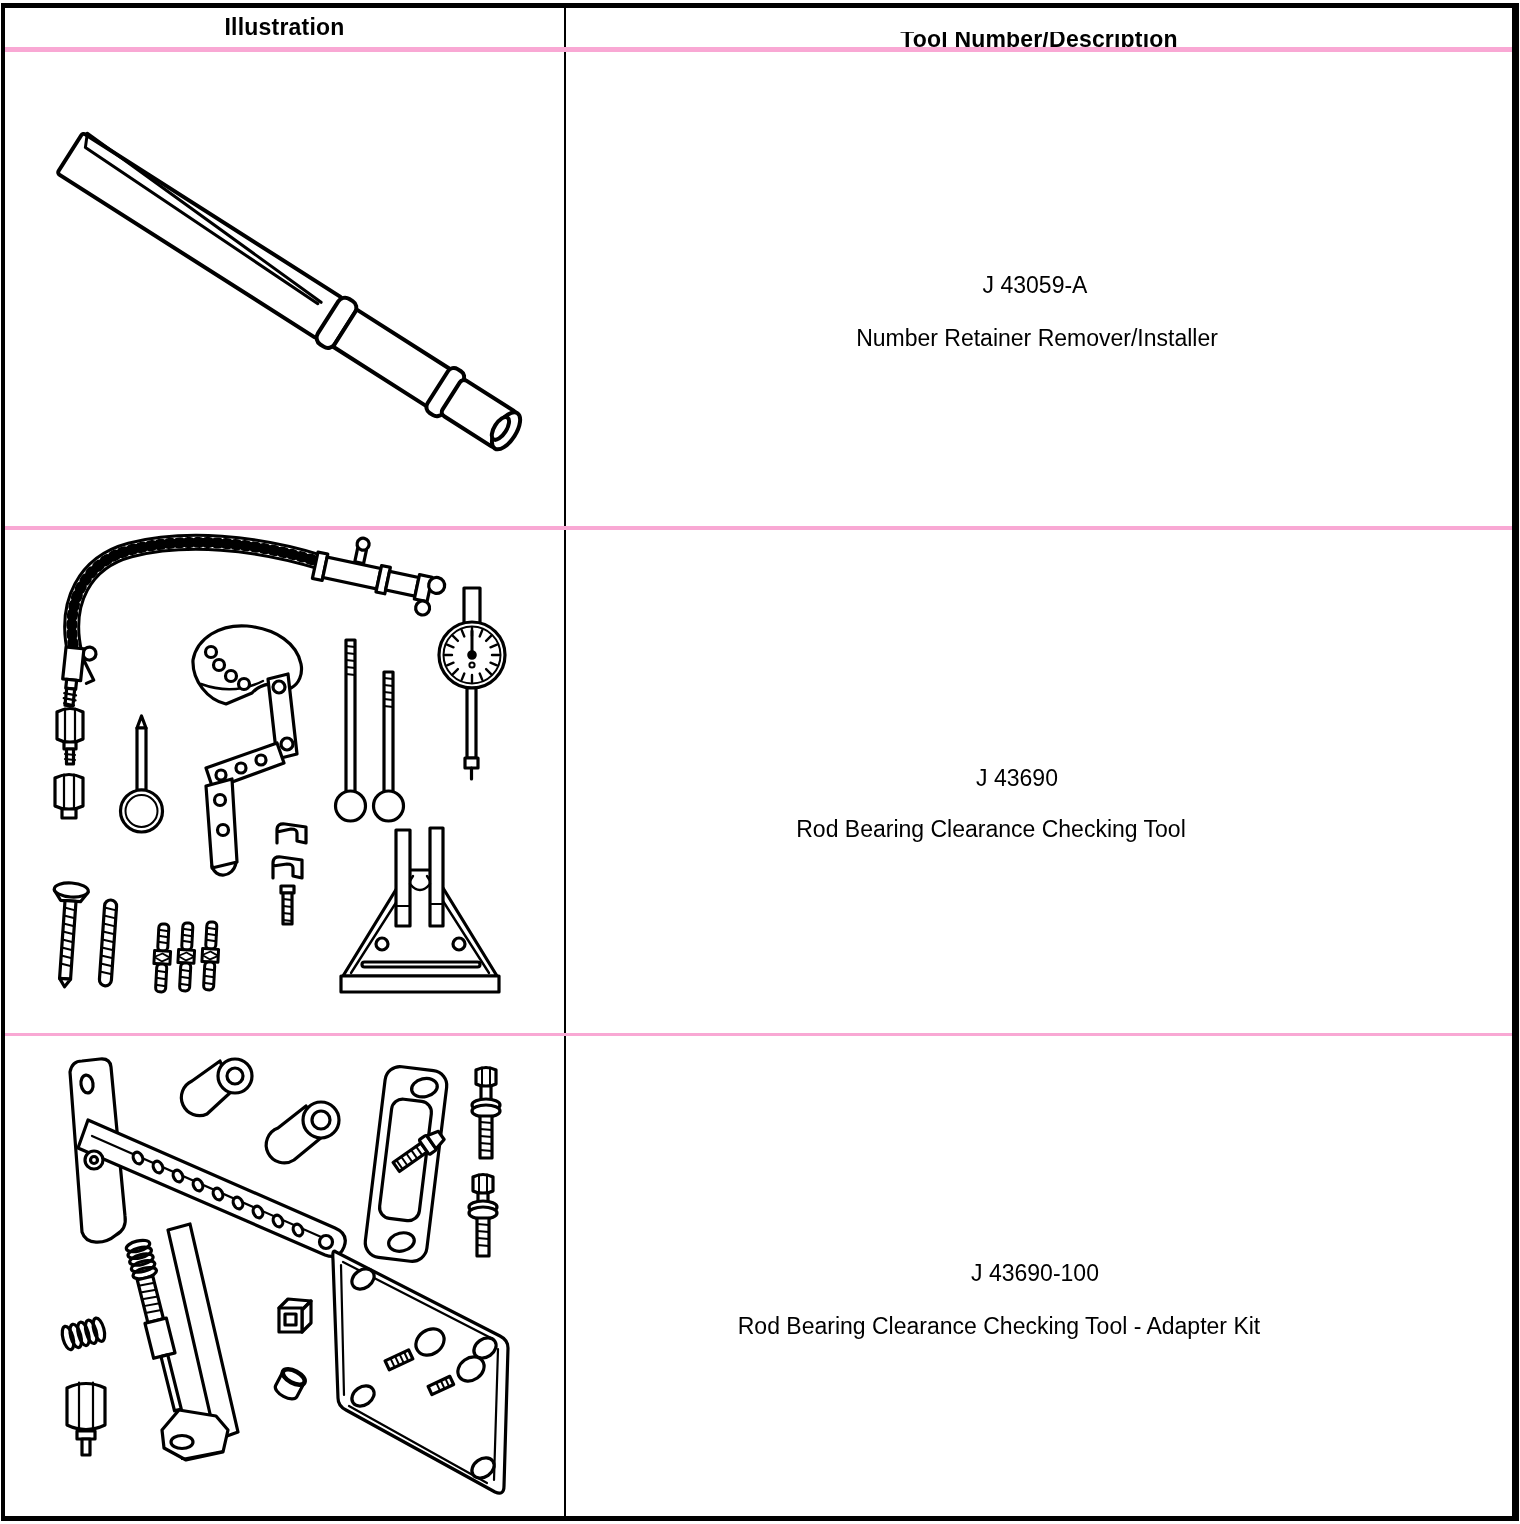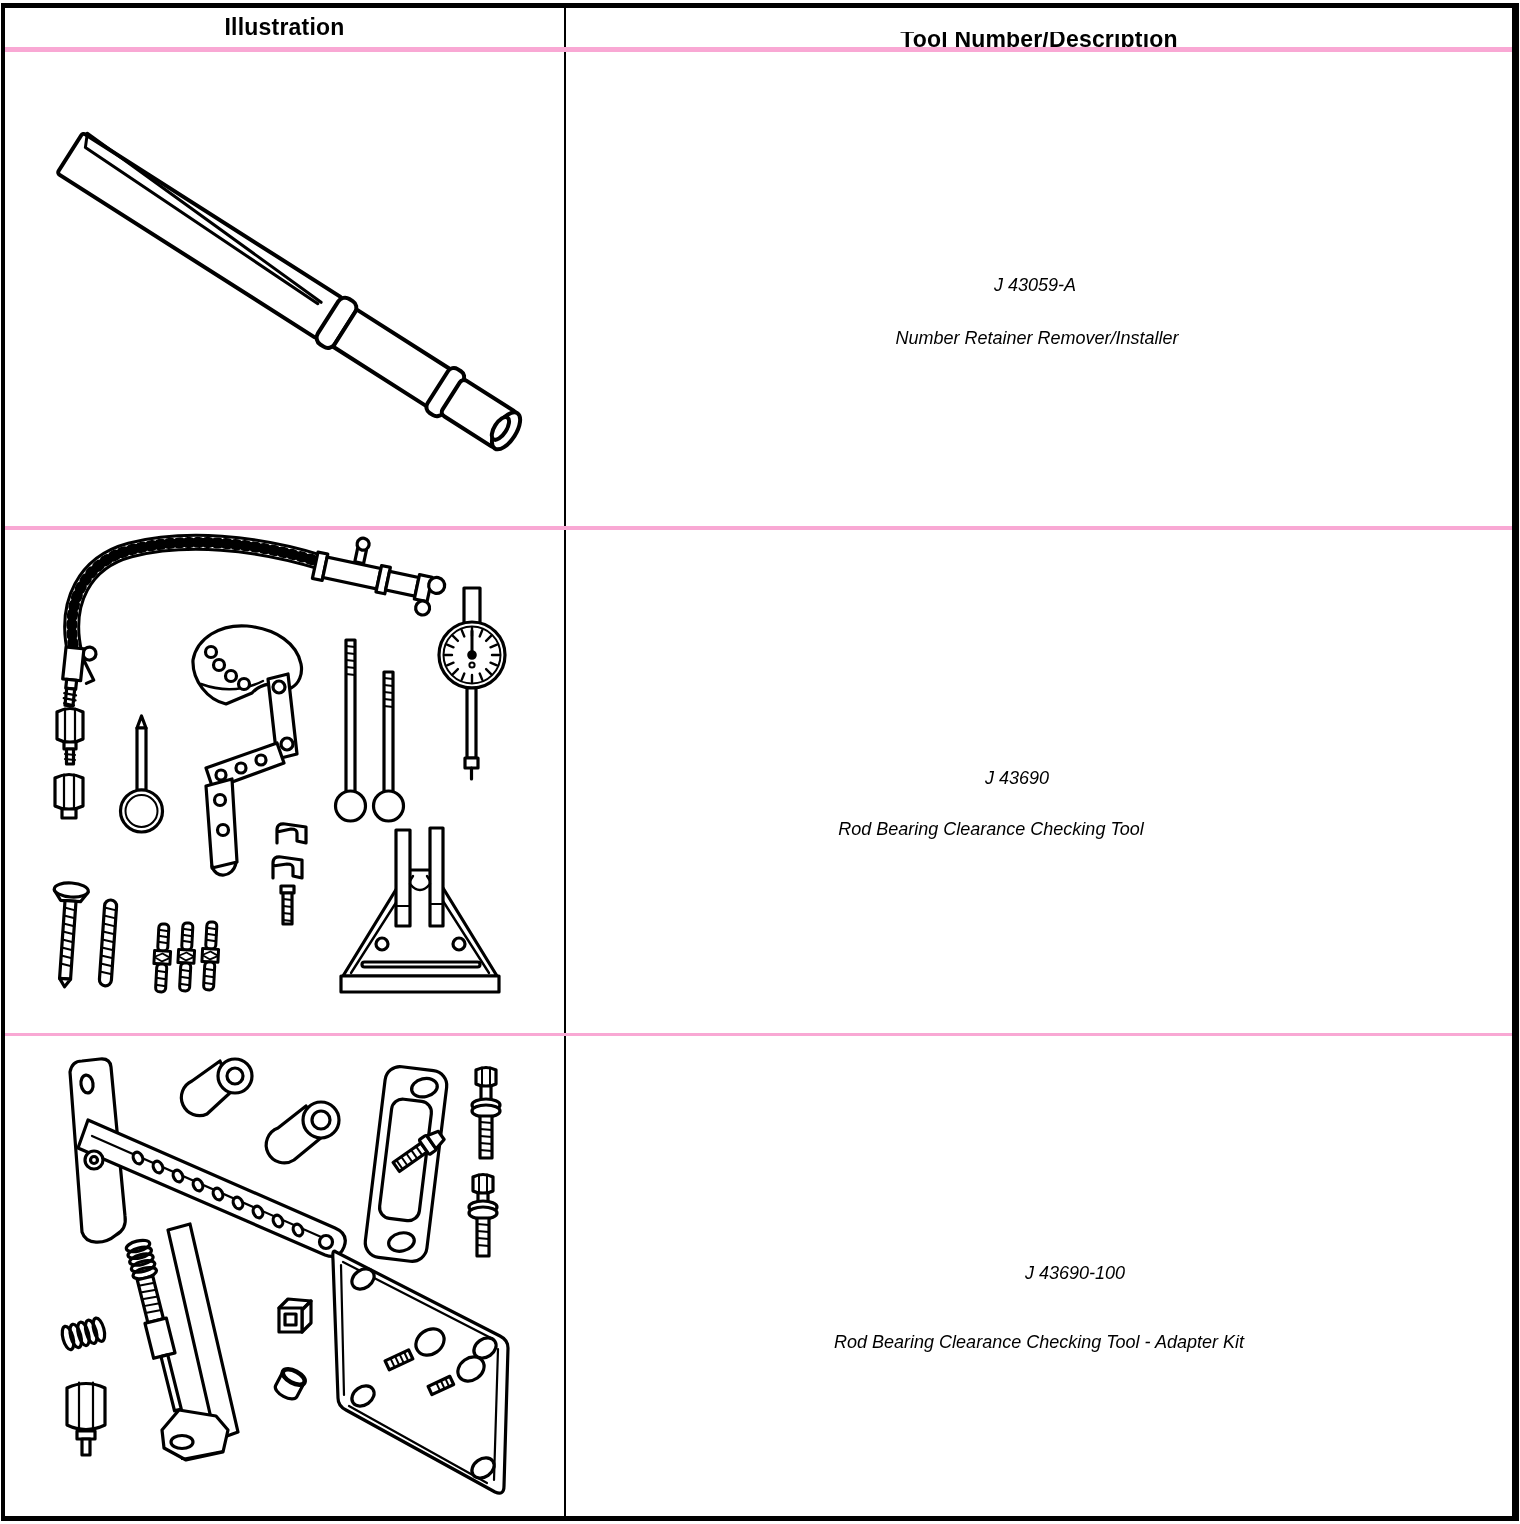--- a/index.html
+++ b/index.html
@@ -28,7 +28,7 @@
     font-size:23px; font-weight:bold; letter-spacing:0.2px;
   }
   .tline { position:absolute; transform:translateX(-50%); white-space:nowrap;
-           font-size:18px; line-height:26px;font-style:italic; }
+           font-size:23px; line-height:26px; }
   .ill { position:absolute; }
   .ill-1 { left:35px; top:53px; }
   .ill-2 { left:20px; top:2px; }

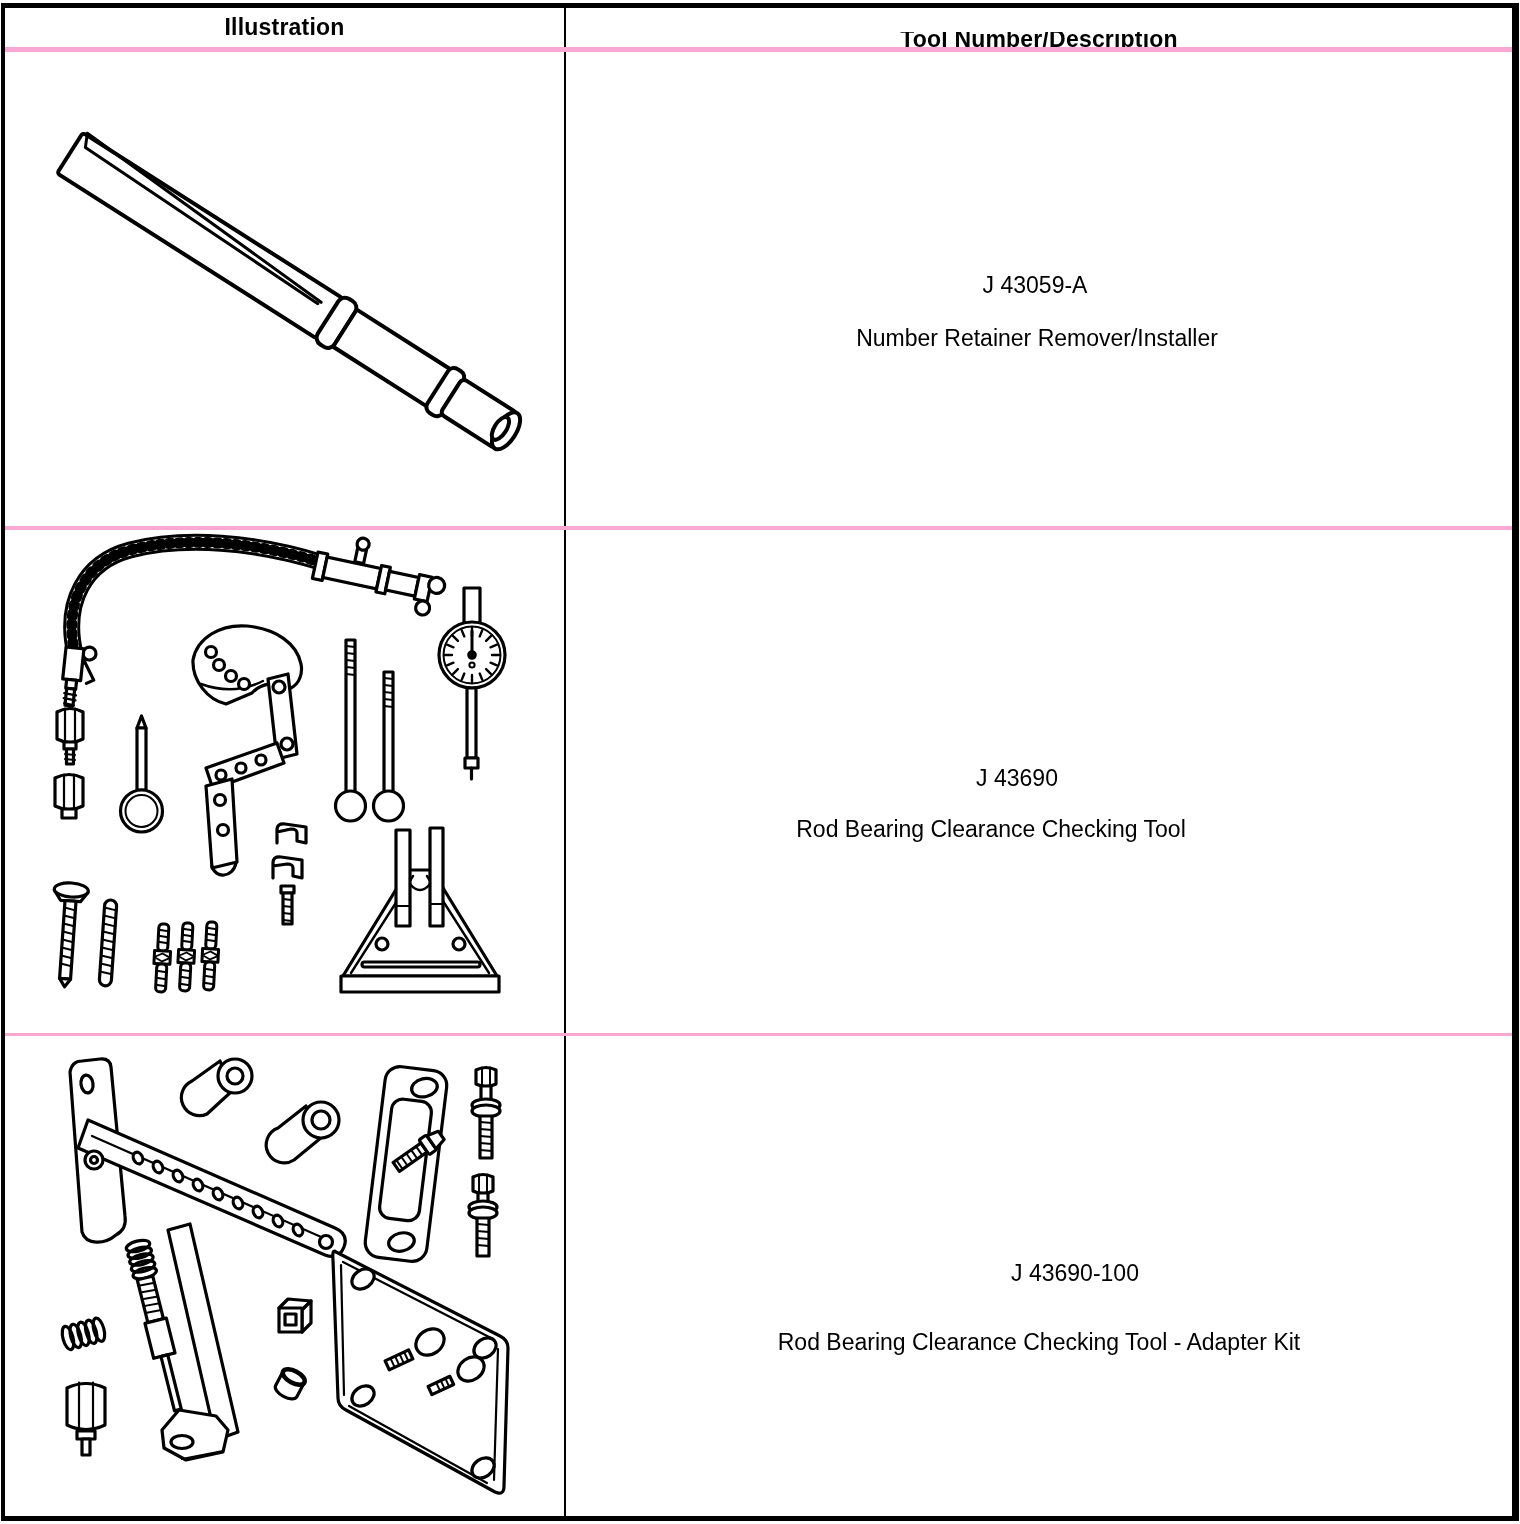--- a/index.html
+++ b/index.html
@@ -17,7 +17,7 @@
   .row.hdr { height:44px; border-bottom-width:5px; }
   .row.r1 { height:478px; }
   .row.r2 { height:506px; border-bottom-width:3px; }
-  .row.r3 { flex:1; border-bottom:none;gap:40px; }
+  .row.r3 { flex:1; border-bottom:none; }
   .cell-ill {
     width:561px; flex:none; box-sizing:border-box; border-right:2px solid #000;
     position:relative; overflow:hidden;

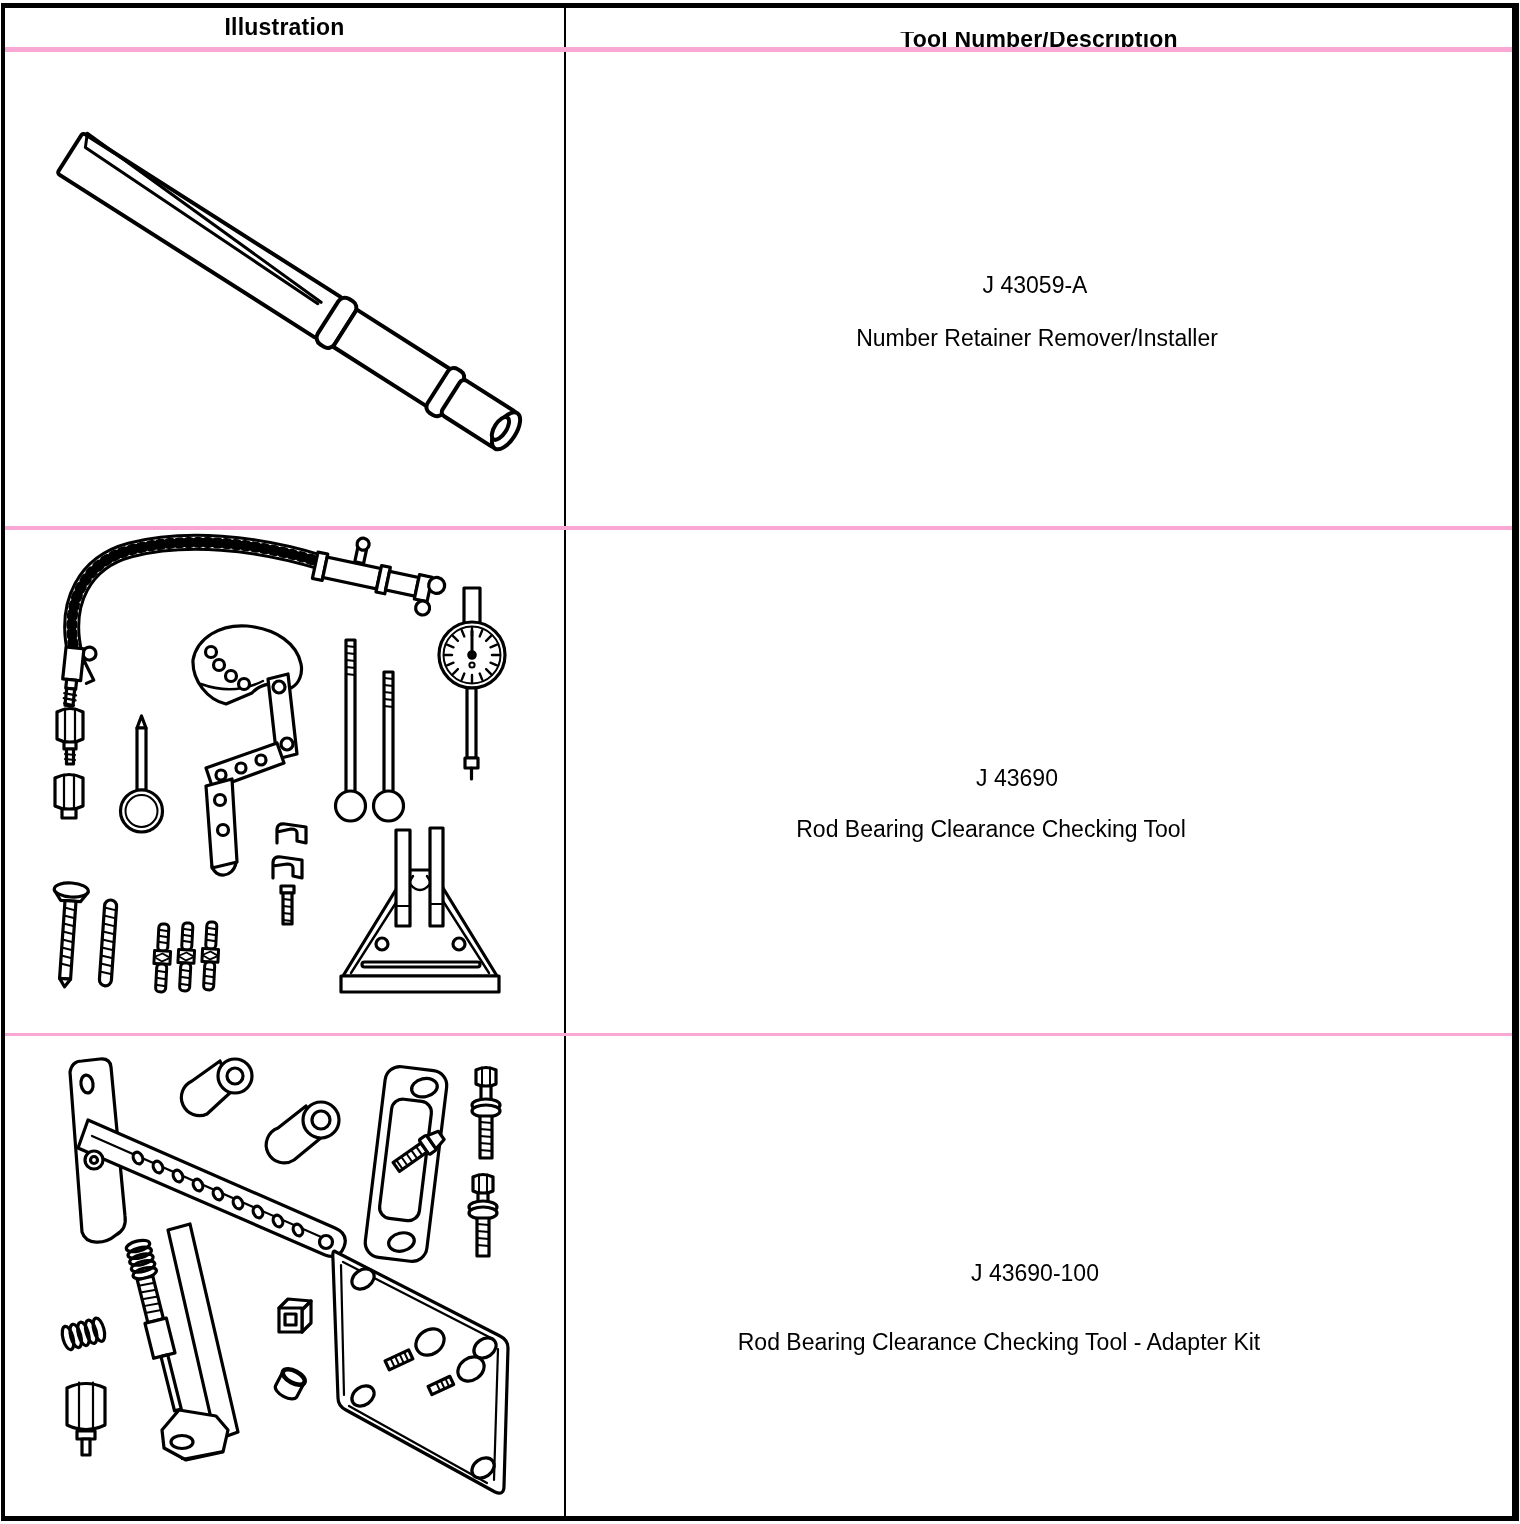--- a/index.html
+++ b/index.html
@@ -356,7 +356,7 @@
       </div>
       <div class="cell-desc">
         <div class="tline" style="left:469px; top:200px;">J 43690-100</div>
-        <div class="tline" style="left:433px; top:269px;text-align:center;">Rod Bearing Clearance Checking Tool - Adapter Kit</div>
+        <div class="tline" style="left:433px; top:253px;text-align:center;">Rod Bearing Clearance Checking Tool - Adapter Kit</div>
       </div>
     </div>
 

